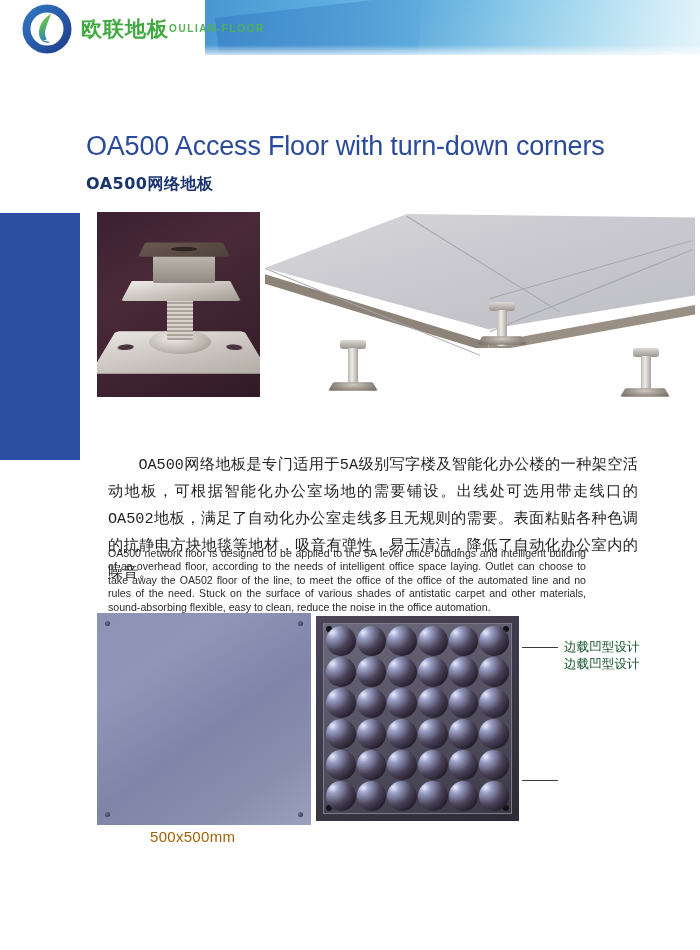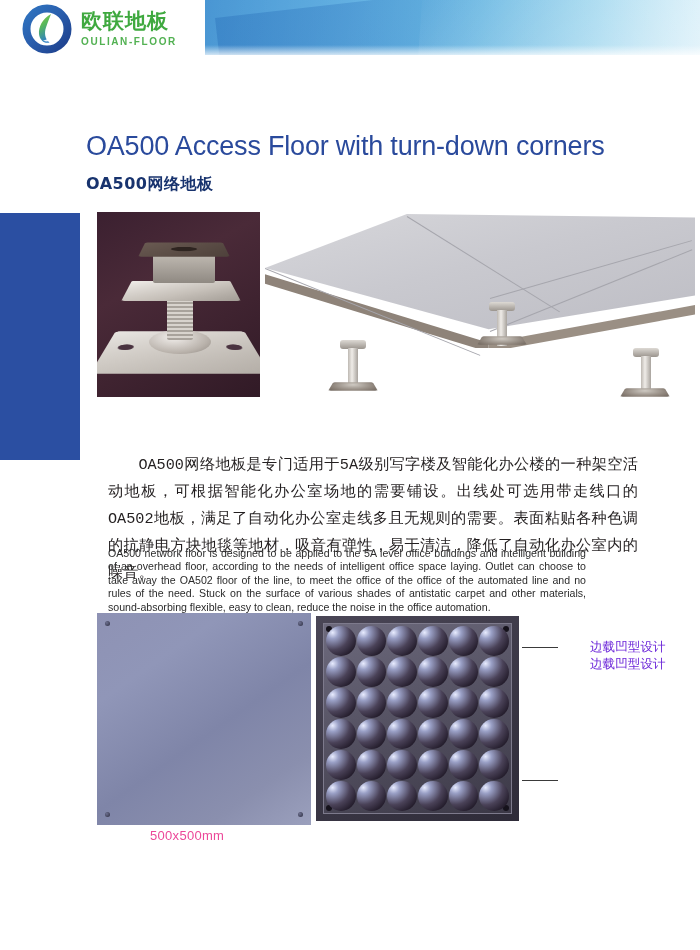--- a/index.html
+++ b/index.html
@@ -68,7 +68,7 @@
     gap: 9px;
   }
   .logo-mark { width: 50px; height: 50px; display: block; }
-  .logo-text { display: flex; flex-direction: column; line-height: 1; }
+  .logo-text { display: flex; line-height: 1; }
   .logo-cn {
     font-size: 21px;
     font-weight: bold;

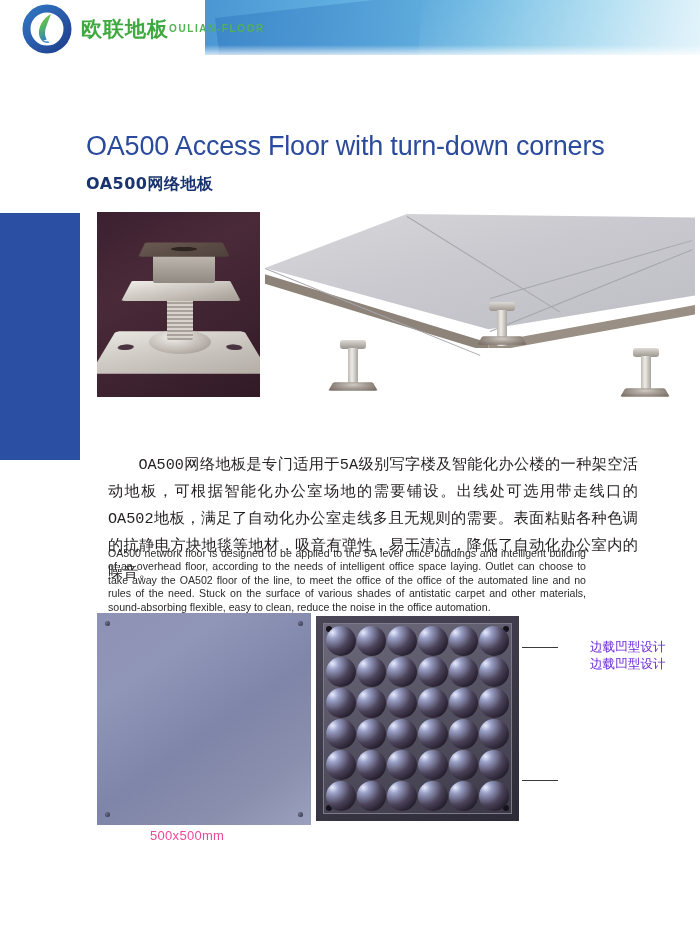--- a/index.html
+++ b/index.html
@@ -325,10 +325,9 @@
   .callout-text {
     font-size: 12.6px;
     line-height: 17px;
-    color: #6d28d9;
+    color: #14532d;
     white-space: nowrap;
     font-family: "DejaVu Sans", "Liberation Sans", sans-serif;
-    margin-left: 26px;
   }
   .callout-1 { left: 522px; top: 638px; }
   .callout-2 { left: 522px; top: 771px; }

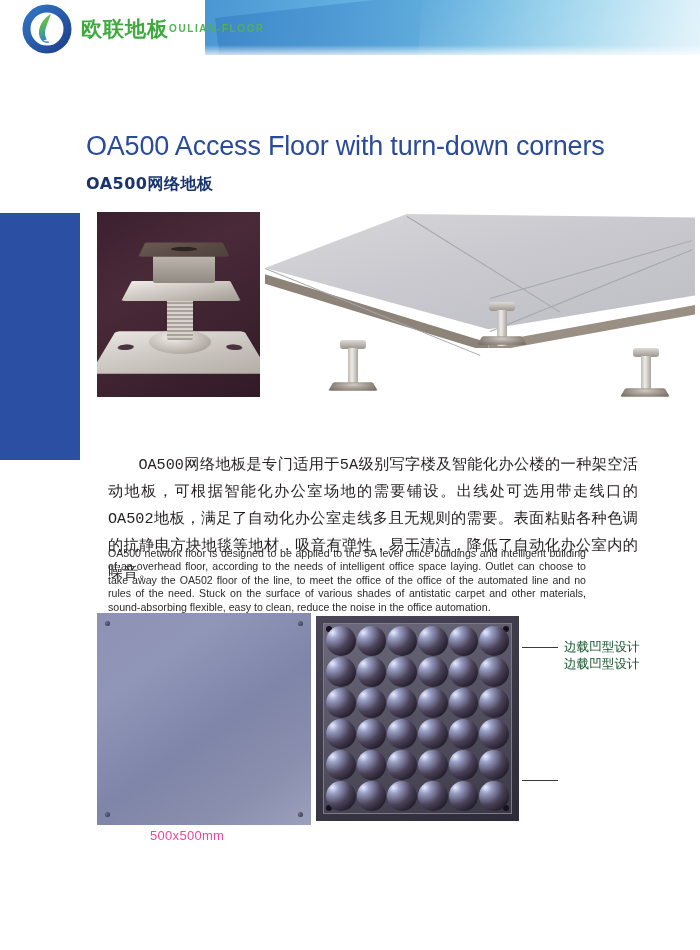--- a/index.html
+++ b/index.html
@@ -335,8 +335,8 @@
   .caption-size {
     position: absolute;
     left: 150px; top: 828px;
-    font-size: 13px;
-    color: #ec4899;
+    font-size: 15px;
+    color: #a16207;
     letter-spacing: 0.3px;
   }
 </style>

